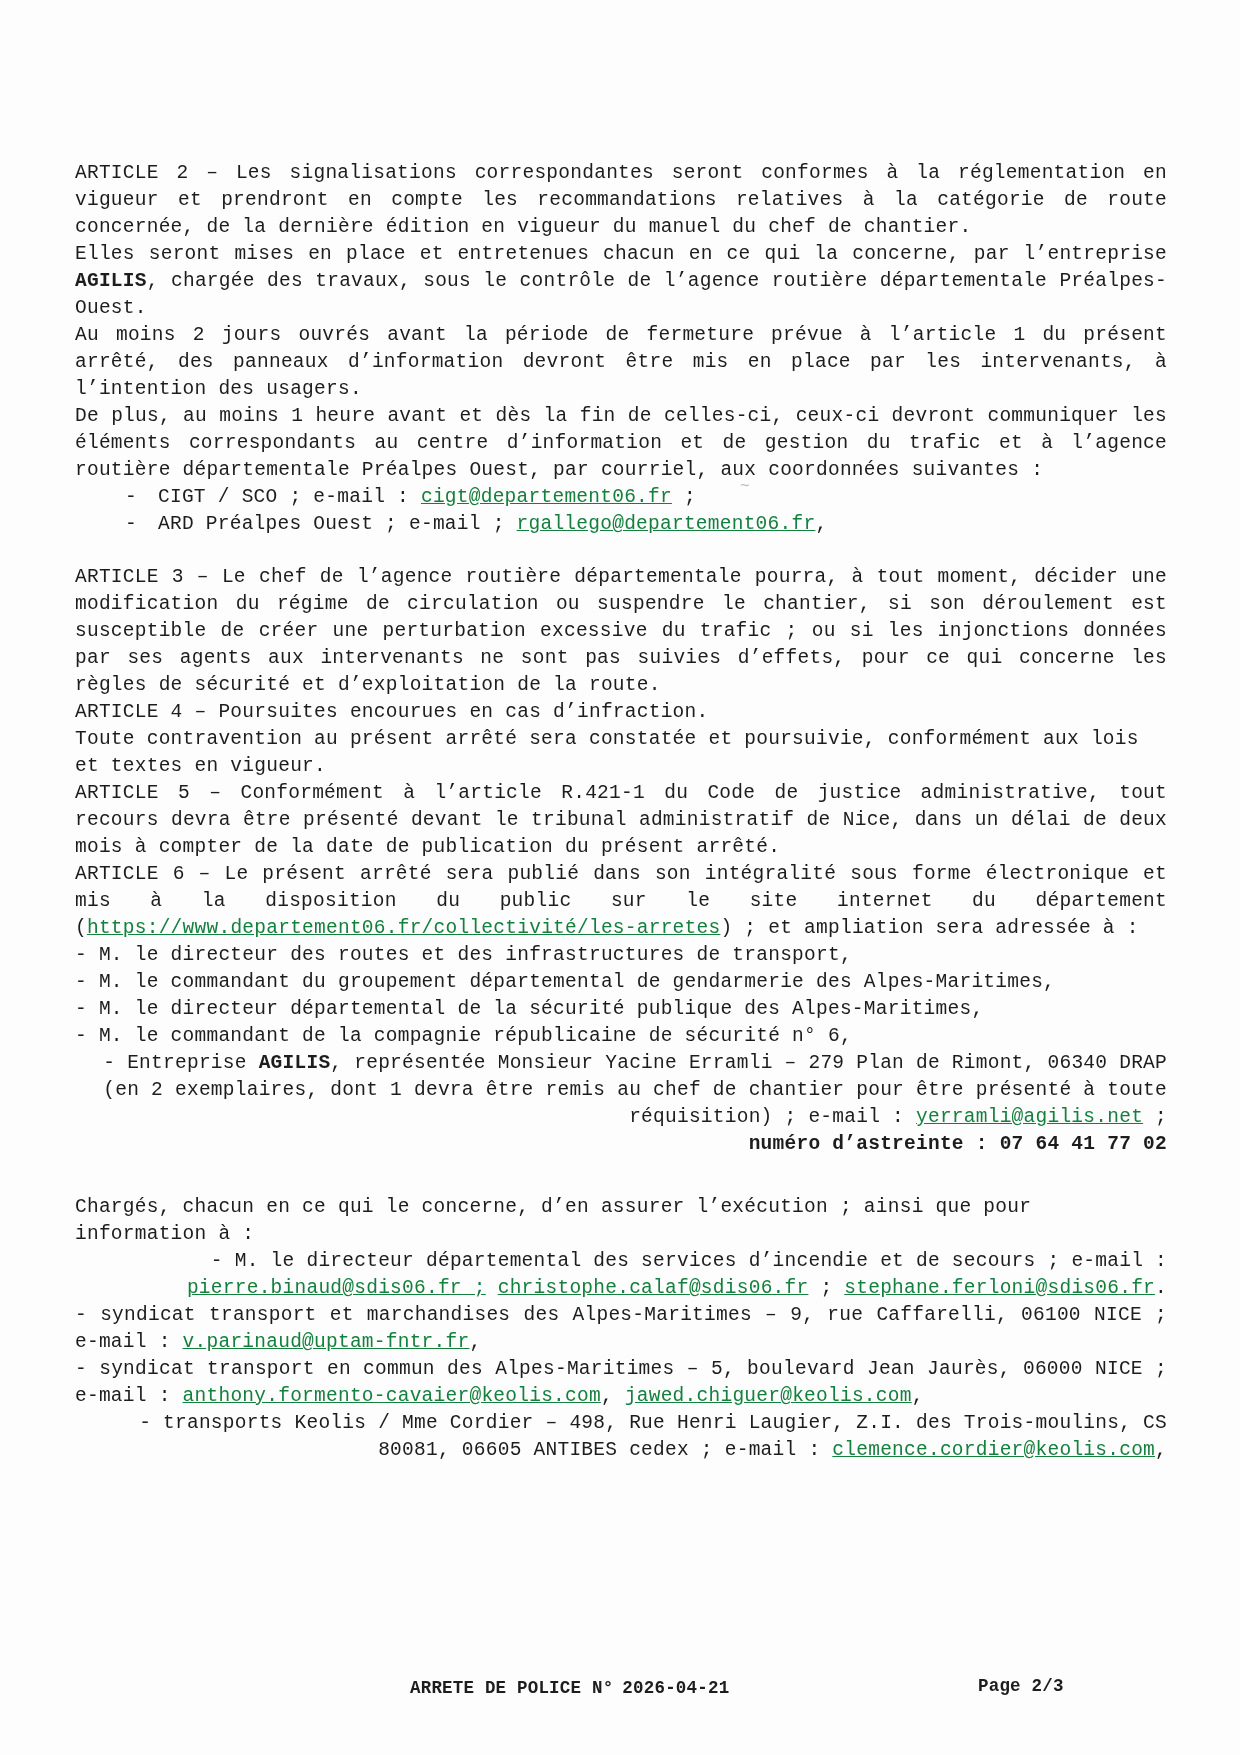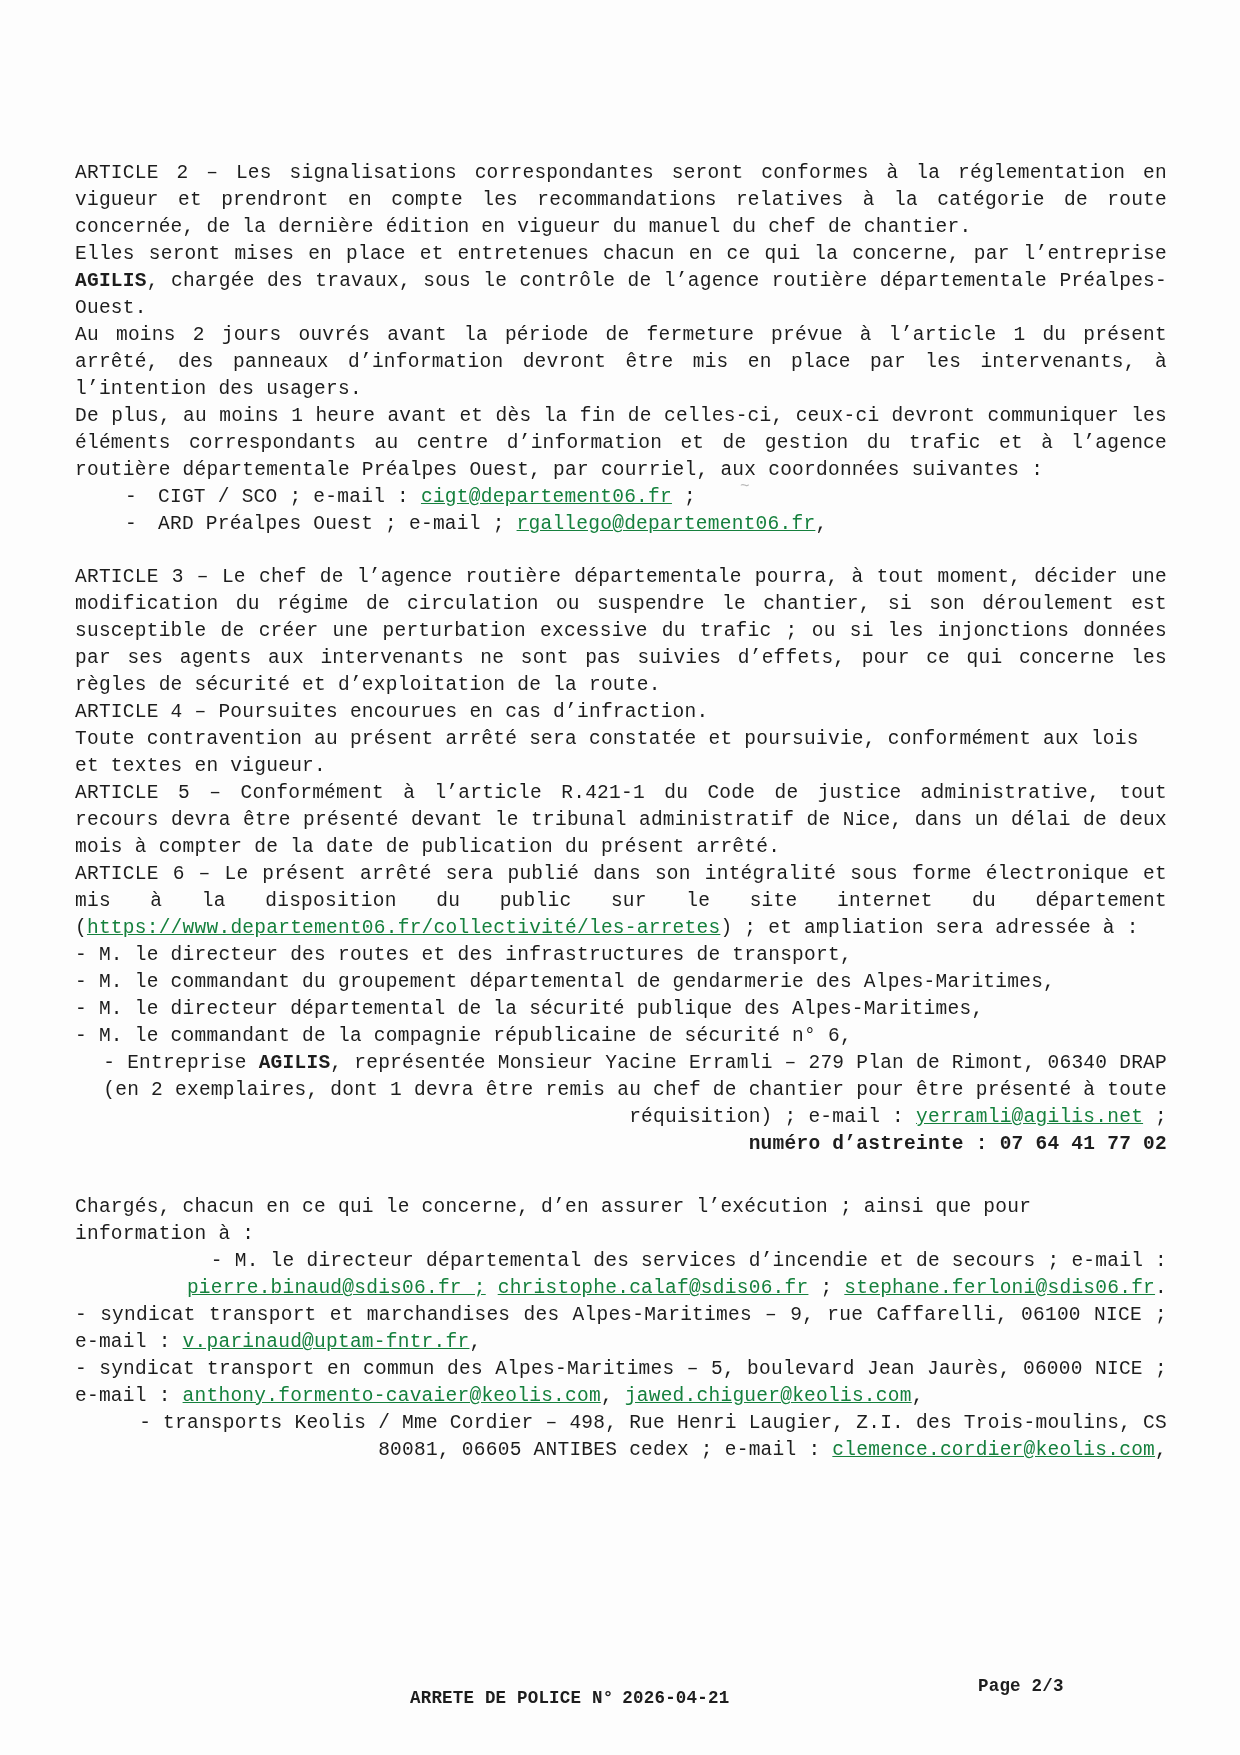--- a/index.html
+++ b/index.html
@@ -49,7 +49,7 @@
     font-weight:bold;
     letter-spacing:0.2px;
   }
-  .footer-label { position:absolute; left:410px; top:10px; white-space:nowrap; }
+  .footer-label { position:absolute; left:410px; top:0; white-space:nowrap; }
   .footer-number { margin-left:9px; }
   .footer-page { position:absolute; left:978px; top:-2px; white-space:nowrap; }
 </style>

